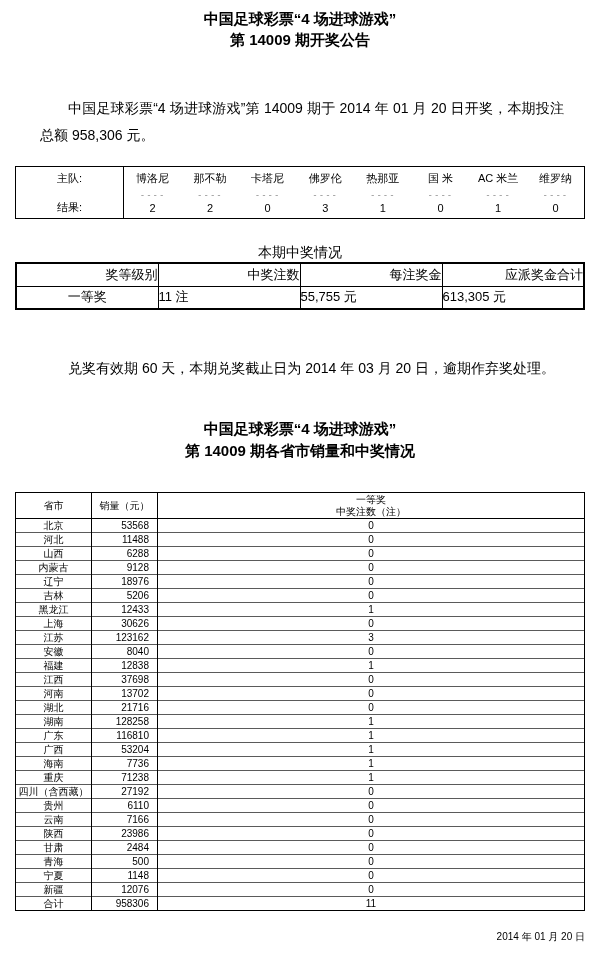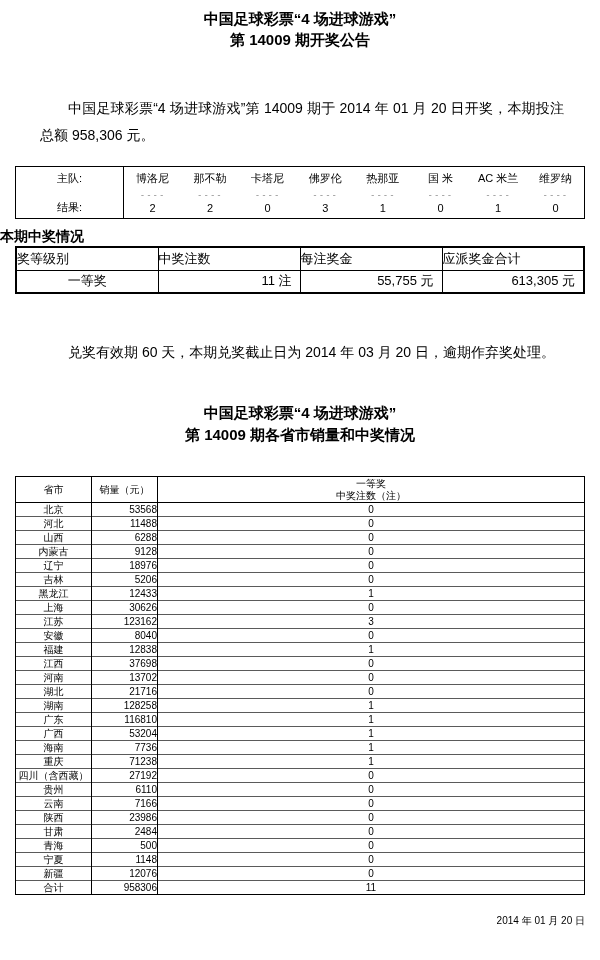--- a/index.html
+++ b/index.html
@@ -22,7 +22,7 @@
   .dash { color:#8a8a8a; font-size:9px; line-height:8px; letter-spacing:1px; font-family:"DejaVu Sans Mono", monospace; }
 
   
-  .prize-title { margin-top:8px; text-align:left; font-weight:bold; font-size:14px; line-height:18px; }
+  .prize-title { margin-top:24px; text-align:center; font-weight:normal; font-size:14px; line-height:18px; }
   .prize-table { width:570px; margin:1px auto 0; border:2px solid #000; font-size:13px; table-layout:fixed; }
   .prize-table th, .prize-table td { border:1px solid #000; height:23px; font-weight:normal; padding:0; }
   .prize-table th { text-align:left; }

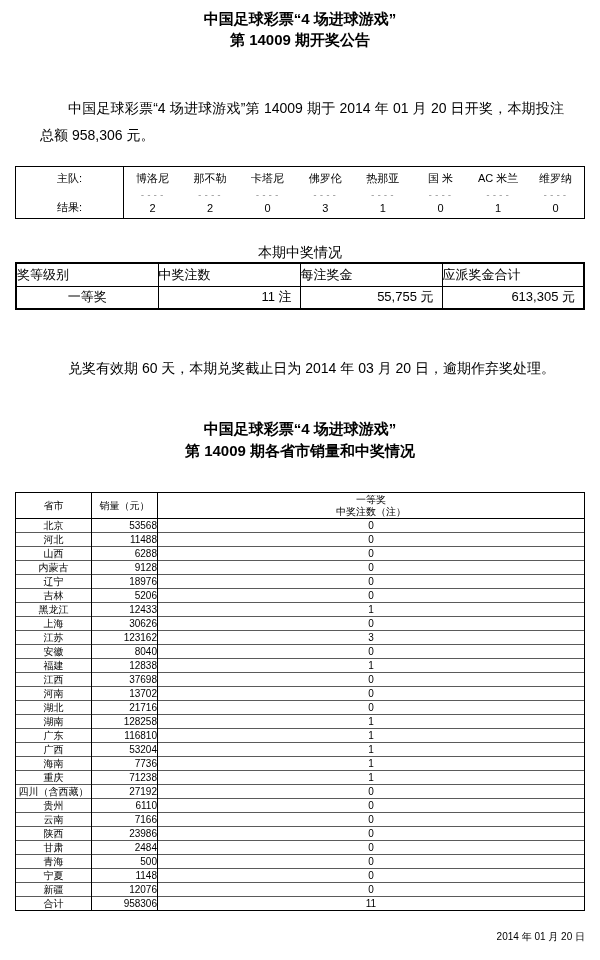--- a/index.html
+++ b/index.html
@@ -25,7 +25,7 @@
   .prize-title { margin-top:24px; text-align:center; font-weight:normal; font-size:14px; line-height:18px; }
   .prize-table { width:570px; margin:1px auto 0; border:2px solid #000; font-size:13px; table-layout:fixed; }
   .prize-table th, .prize-table td { border:1px solid #000; height:23px; font-weight:normal; padding:0; }
-  .prize-table th { text-align:left; }
+  .prize-table th { text-align:right; }
   .prize-table td { text-align:right; padding-right:8px; }
   .prize-table td:first-child { text-align:center; padding-right:0; }
 

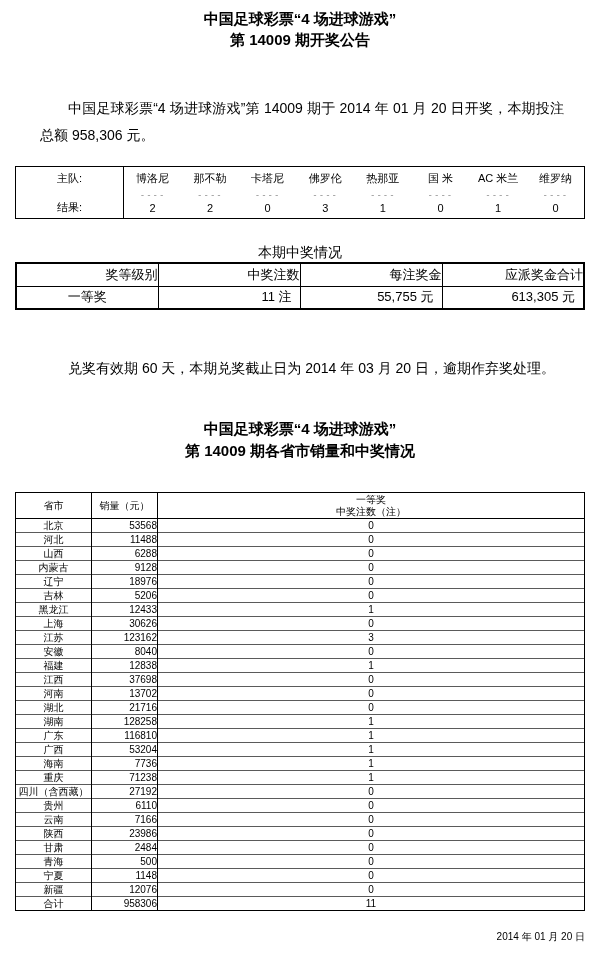--- a/index.html
+++ b/index.html
@@ -26,7 +26,7 @@
   .prize-table { width:570px; margin:1px auto 0; border:2px solid #000; font-size:13px; table-layout:fixed; }
   .prize-table th, .prize-table td { border:1px solid #000; height:23px; font-weight:normal; padding:0; }
   .prize-table th { text-align:right; }
-  .prize-table td { text-align:right; padding-right:8px; }
+  .prize-table td { padding-right:8px; }
   .prize-table td:first-child { text-align:center; padding-right:0; }
 
   

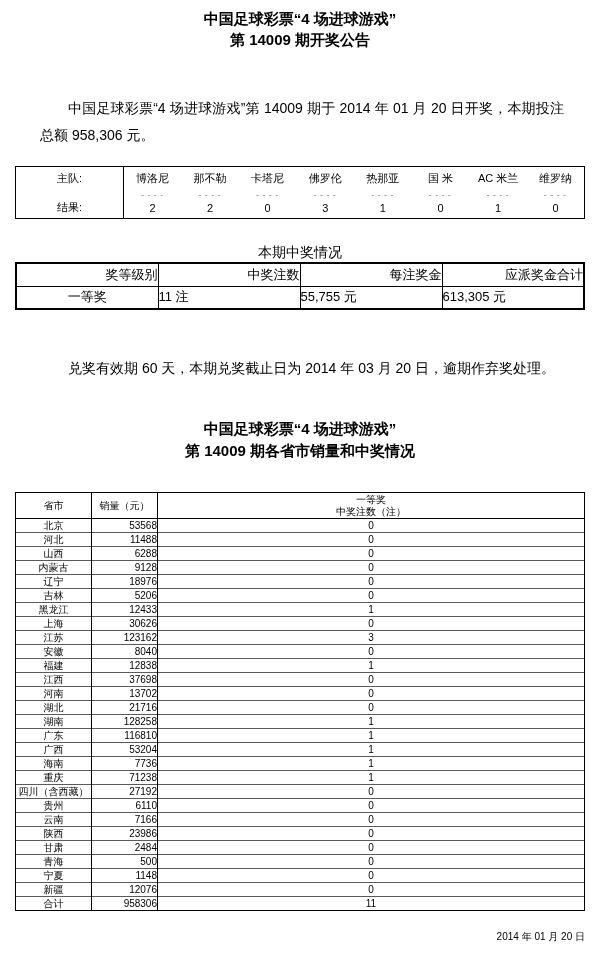--- a/index.html
+++ b/index.html
@@ -36,7 +36,7 @@
   .province-table col.c2 { width:66px; }
   .province-table th { border:1px solid #000; font-weight:normal; height:26px; text-align:center; padding:0; line-height:12px; }
   .province-table td { border-left:1px solid #000; border-right:1px solid #000; border-top:1px solid #5a5a5a; height:13px; padding:0; line-height:13px; text-align:center; white-space:nowrap; }
-  .province-table td.c-sales { text-align:right; }
+  .province-table td.c-sales { text-align:right; padding-right:8px; }
 
   .footer-date { margin:5px 15px 0 0; text-align:right; font-size:10px; line-height:19px; }
 </style>

